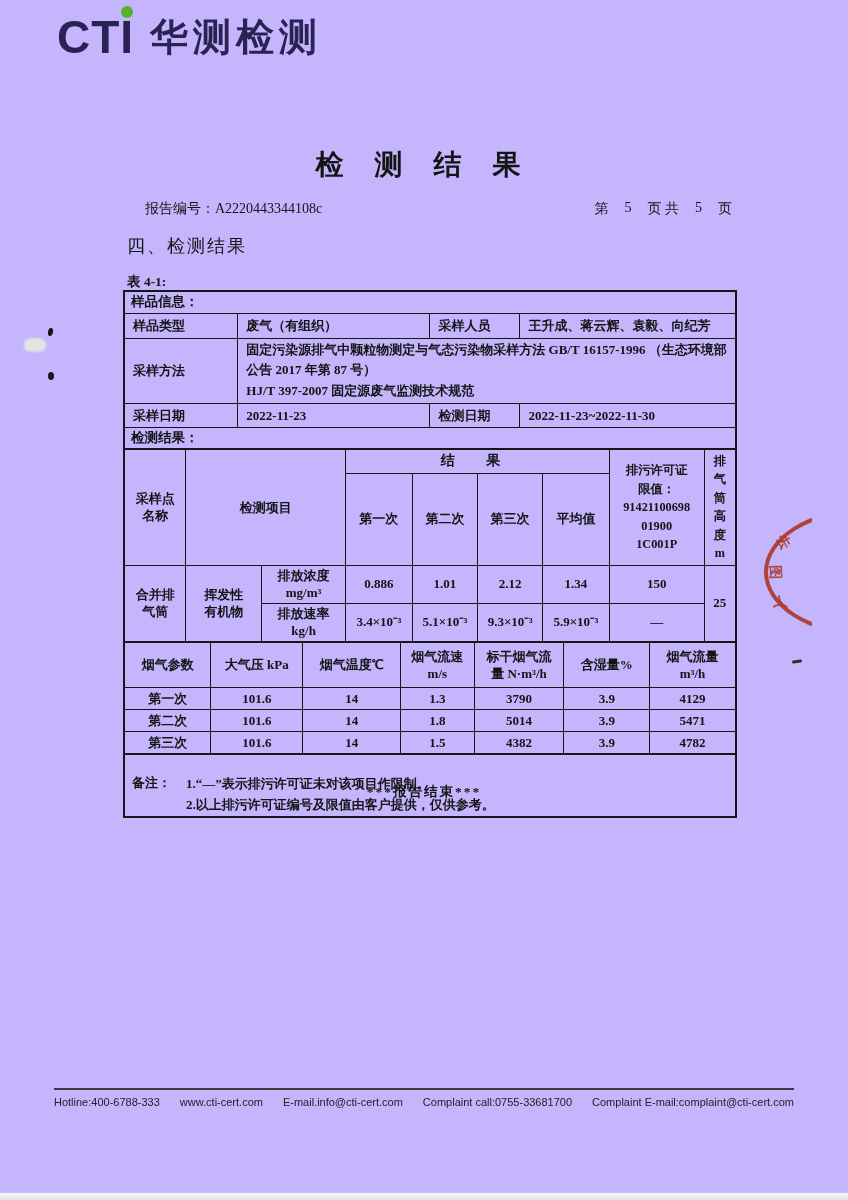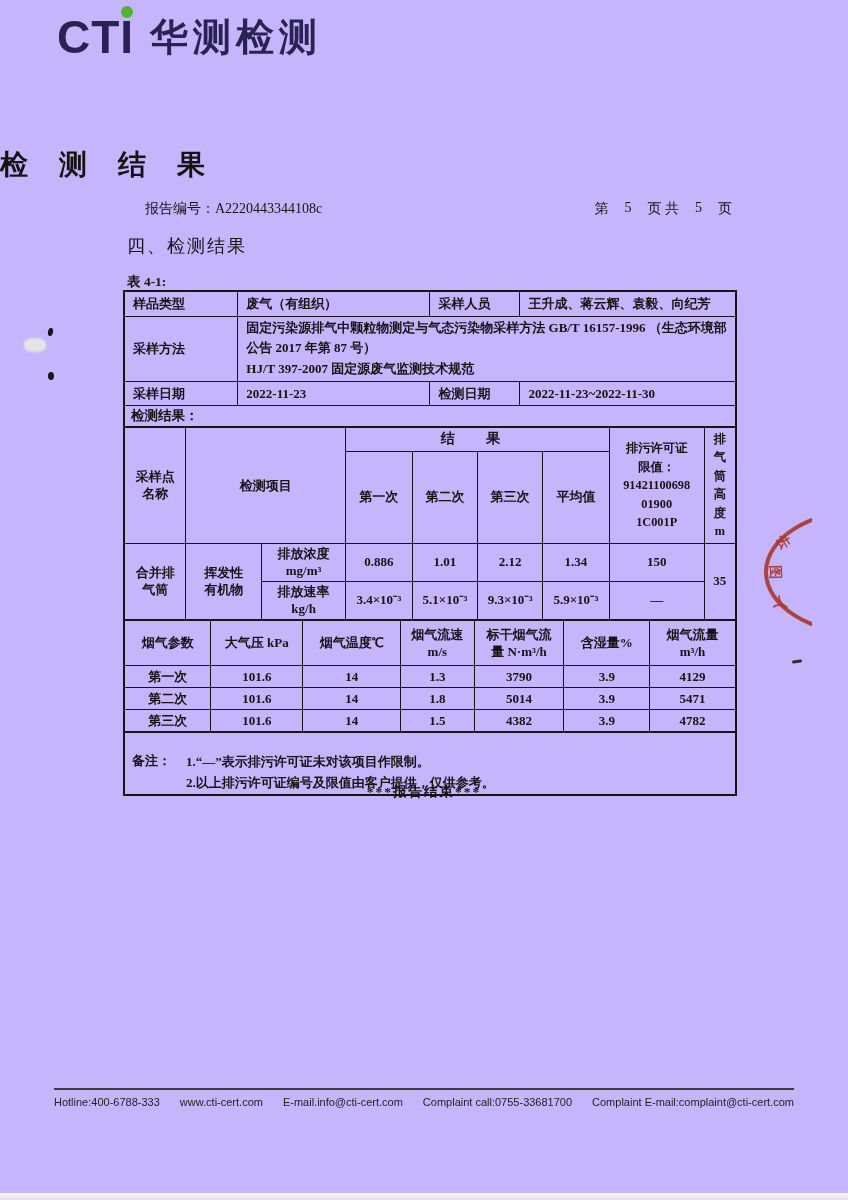--- a/index.html
+++ b/index.html
@@ -15,7 +15,7 @@
   .logo-cn { font-family:"Liberation Sans", sans-serif; font-weight:bold; font-size:38px; color:#2a2254; margin-left:16px; letter-spacing:5px; line-height:1; }
 
   
-  .doc-title { position:absolute; top:146px; left:0; width:100%; text-align:left; font-size:28px; font-weight:bold; letter-spacing:12px; }
+  .doc-title { position:absolute; top:146px; left:0; width:100%; text-align:center; font-size:28px; font-weight:bold; letter-spacing:12px; }
   .report-row { position:absolute; top:200px; left:145px; right:116px; display:flex; justify-content:space-between; font-size:14px; font-weight:normal; }
   .page-info { display:flex; gap:16px; }
 

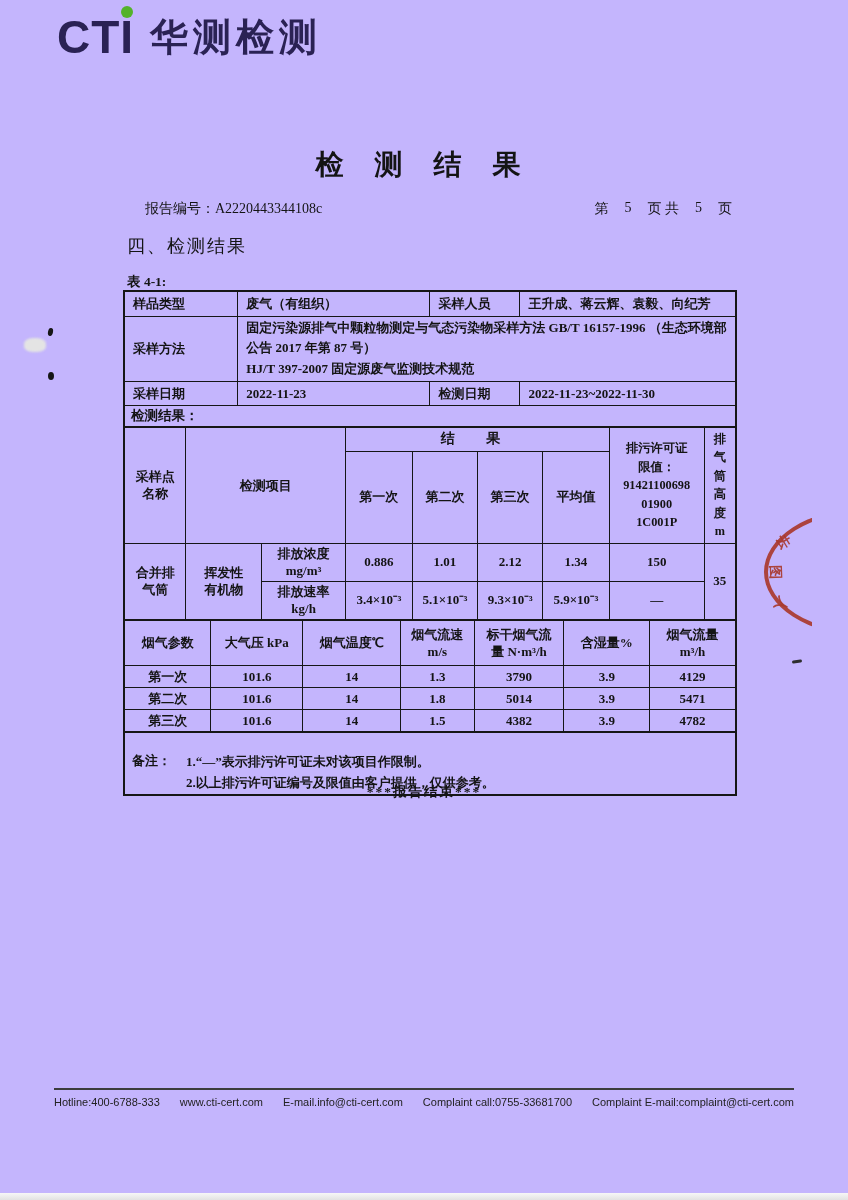--- a/index.html
+++ b/index.html
@@ -98,6 +98,9 @@
           <col style="width:35.3%">
         </colgroup>
       <tbody>
+          <tr style="height:22px">
+            <td colspan="4" class="sec">样品信息：</td>
+          </tr>
       <tr style="height:25px">
         <td class="left">样品类型</td>
         <td class="left">废气（有组织）</td>

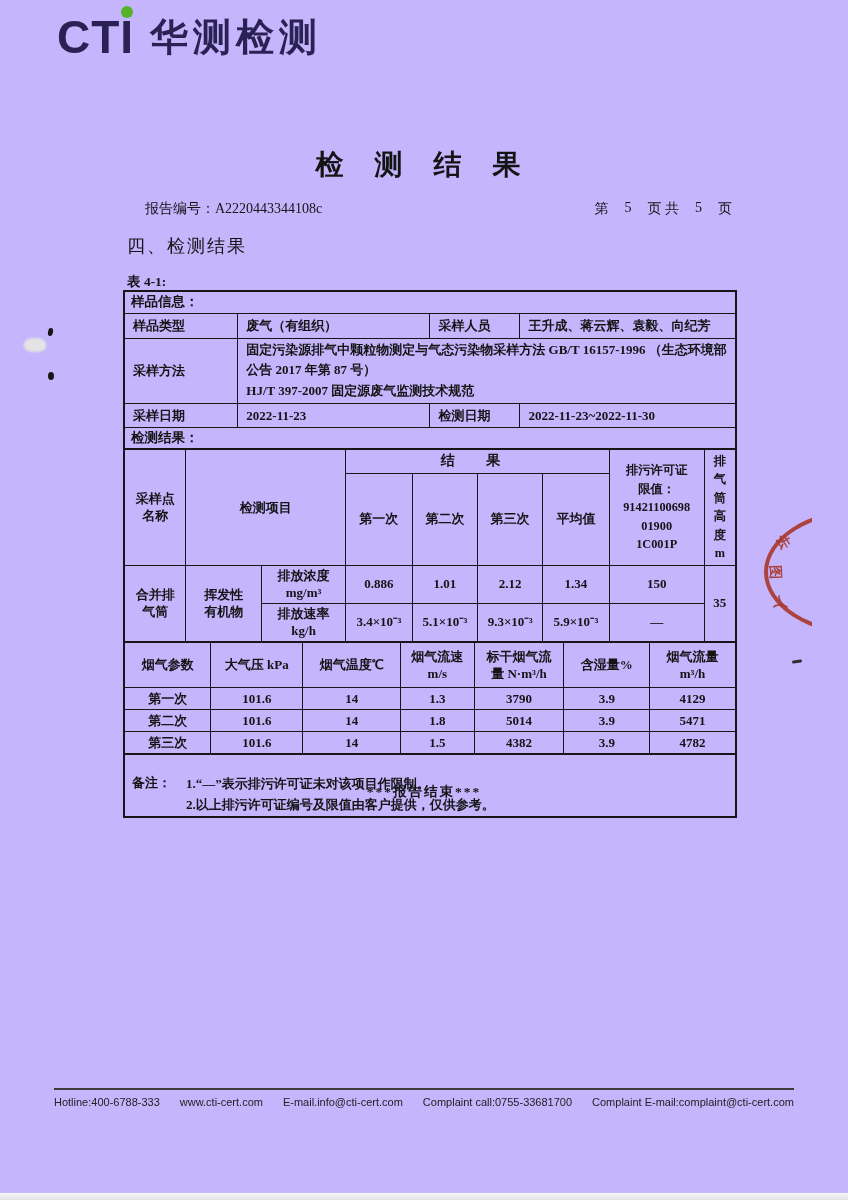--- a/index.html
+++ b/index.html
@@ -173,7 +173,7 @@
         <td>2.12</td>
         <td>1.34</td>
         <td>150</td>
-        <td rowspan="2">35</td>
+        <td rowspan="2">25</td>
       </tr>
       <tr style="height:23px">
         <td>排放速率 kg/h</td>

